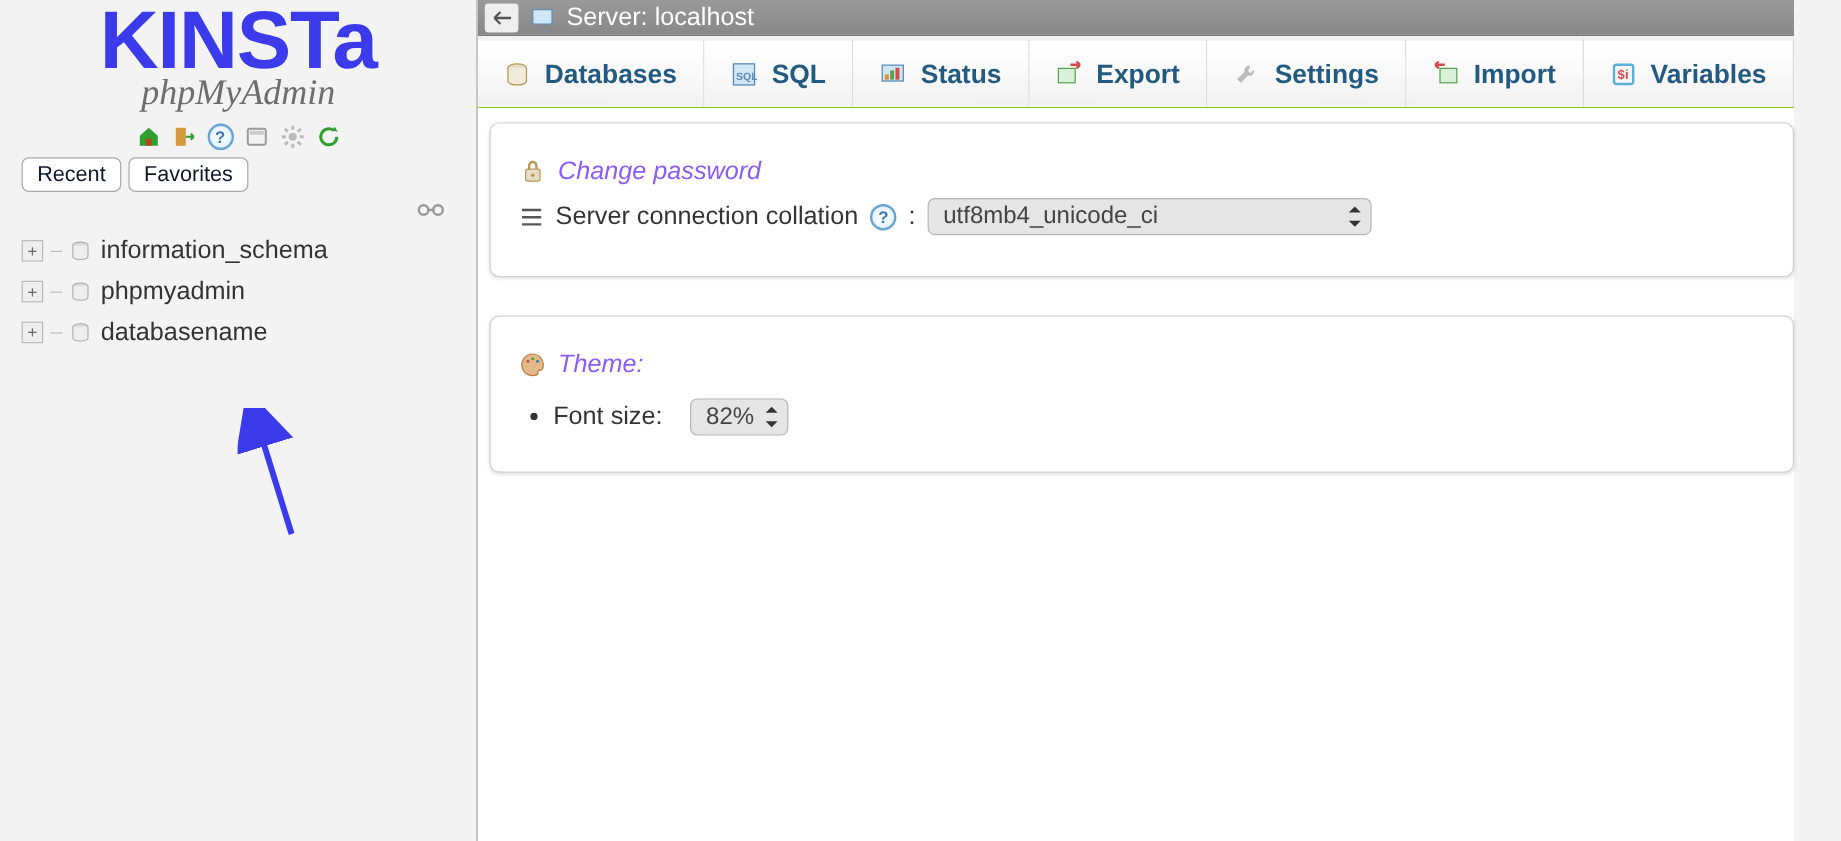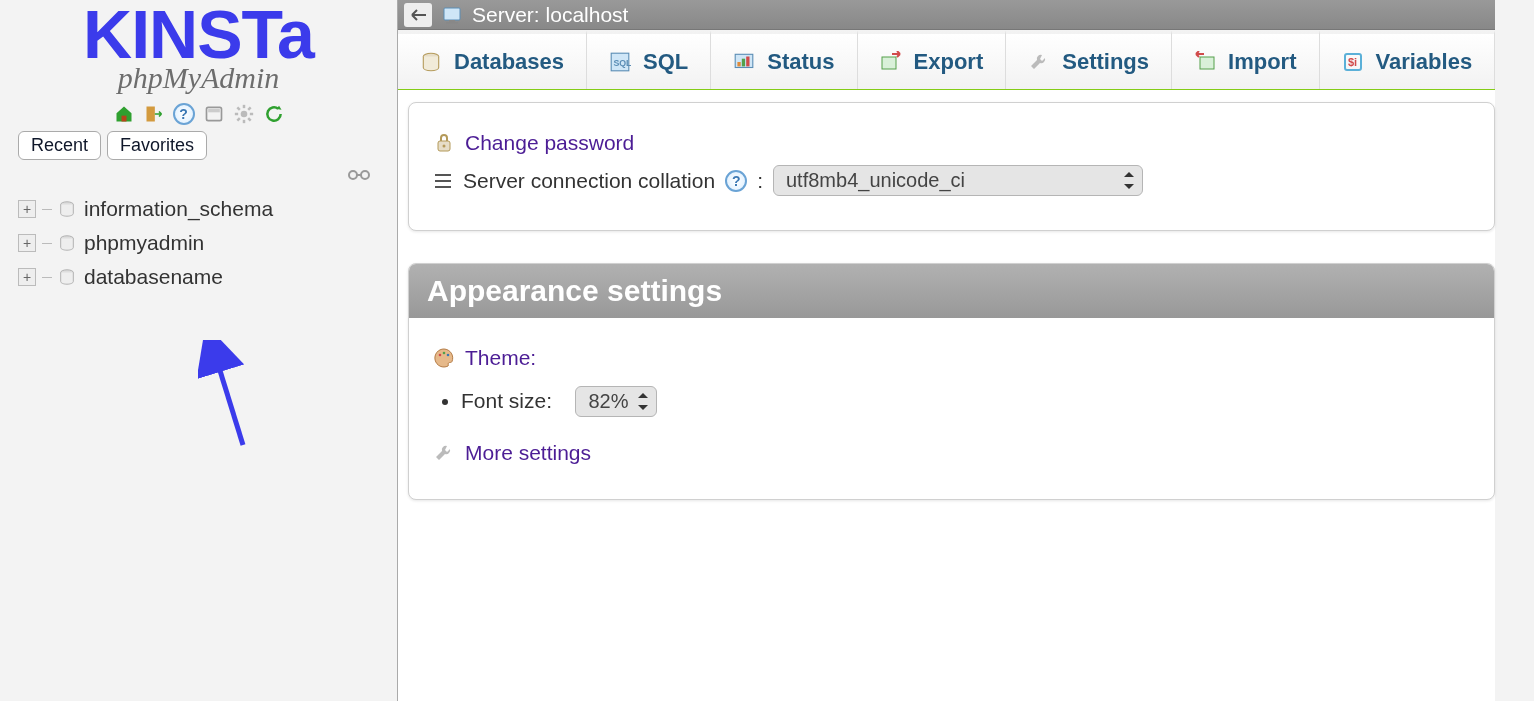--- a/index.html
+++ b/index.html
@@ -39,7 +39,7 @@
   .panel-h{background:linear-gradient(#b1b1b1,#989898);color:#fff;font-size:30px;font-weight:600;padding:10px 18px;}
   .panel-b{padding:18px 24px 24px 24px;}
   .row{display:flex;align-items:center;gap:10px;margin:10px 0;font-size:21px;color:#333;}
-  .link{color:#4c1d95;cursor:pointer;}
+  .link{color:#8b5cf6;cursor:pointer;font-style:italic;}
   .sel{background:#e5e5e5;border:1px solid #b5b5b5;border-radius:6px;padding:3px 28px 3px 12px;font-size:20px;color:#444;cursor:pointer;position:relative;display:inline-block;}
   .sel:after{content:"";position:absolute;right:8px;top:50%;width:0;height:0;border-left:5px solid transparent;border-right:5px solid transparent;border-bottom:5px solid #333;transform:translateY(-9px);}
   .sel:before{content:"";position:absolute;right:8px;top:50%;width:0;height:0;border-left:5px solid transparent;border-right:5px solid transparent;border-top:5px solid #333;transform:translateY(3px);}

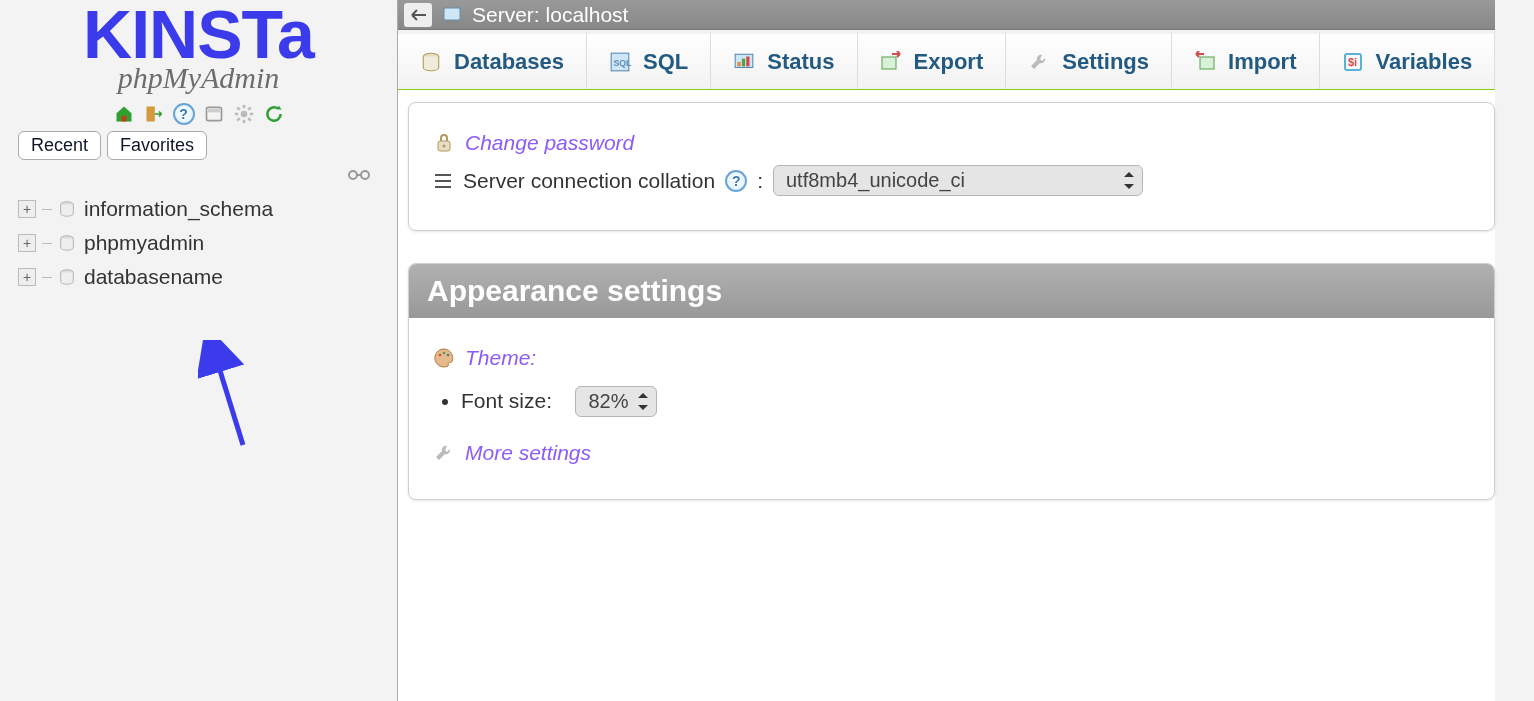--- a/index.html
+++ b/index.html
@@ -290,7 +290,6 @@
       </section>
 
       <section class="panel">
-        <div class="panel-h">Appearance settings</div>
         <div class="panel-b">
           <div class="row">
             <span class="ico">

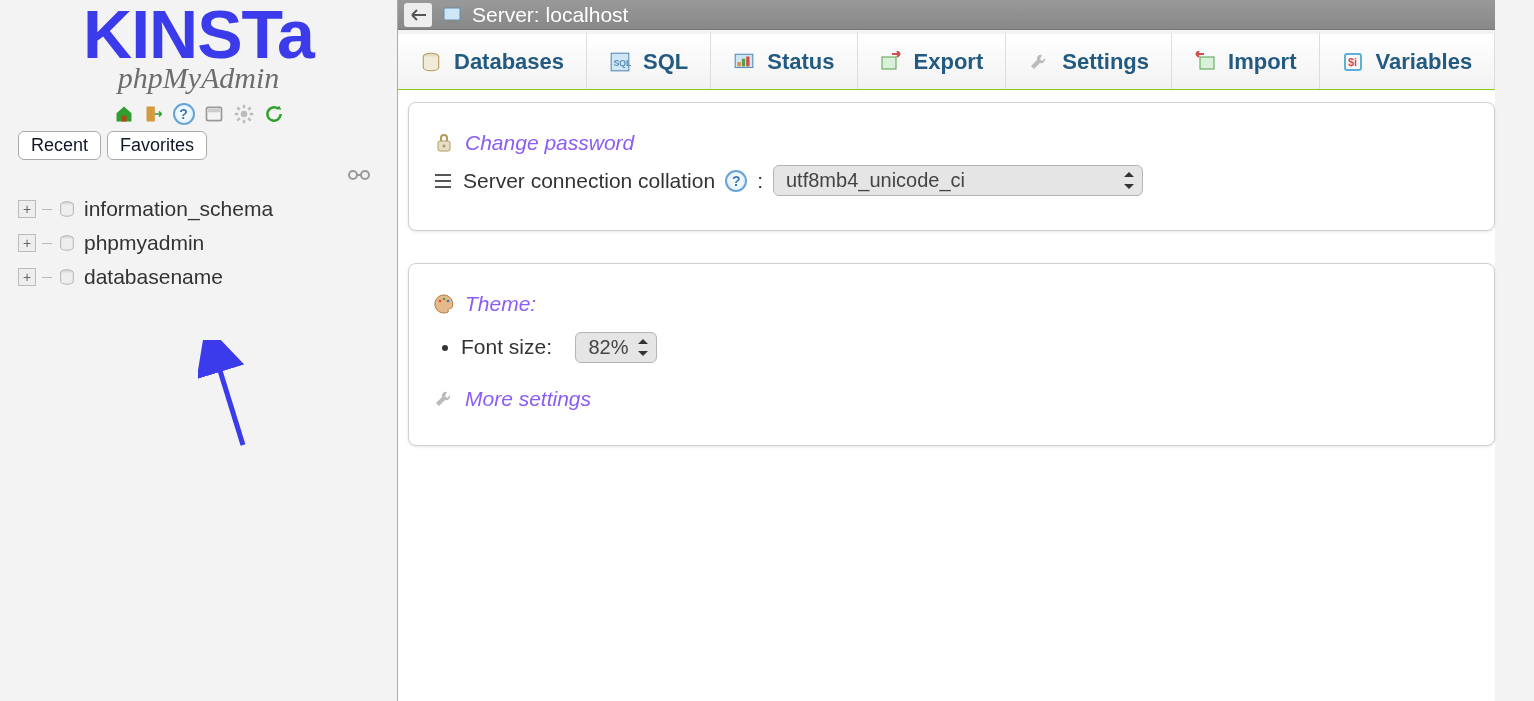--- a/index.html
+++ b/index.html
@@ -311,14 +311,6 @@
               </span>
             </li>
           </ul>
-          <div class="row" style="margin-top:18px;">
-            <span class="ico">
-              <svg width="22" height="22" viewBox="0 0 22 22">
-                  <path d="M14 4a4 4 0 0 0-5 5l-6 6 3 3 6-6a4 4 0 0 0 5-5l-3 3-2-2z" fill="#bbb"></path>
-                </svg>
-            </span>
-            <a class="link">More settings</a>
-          </div>
         </div>
       </section>
     </div>

